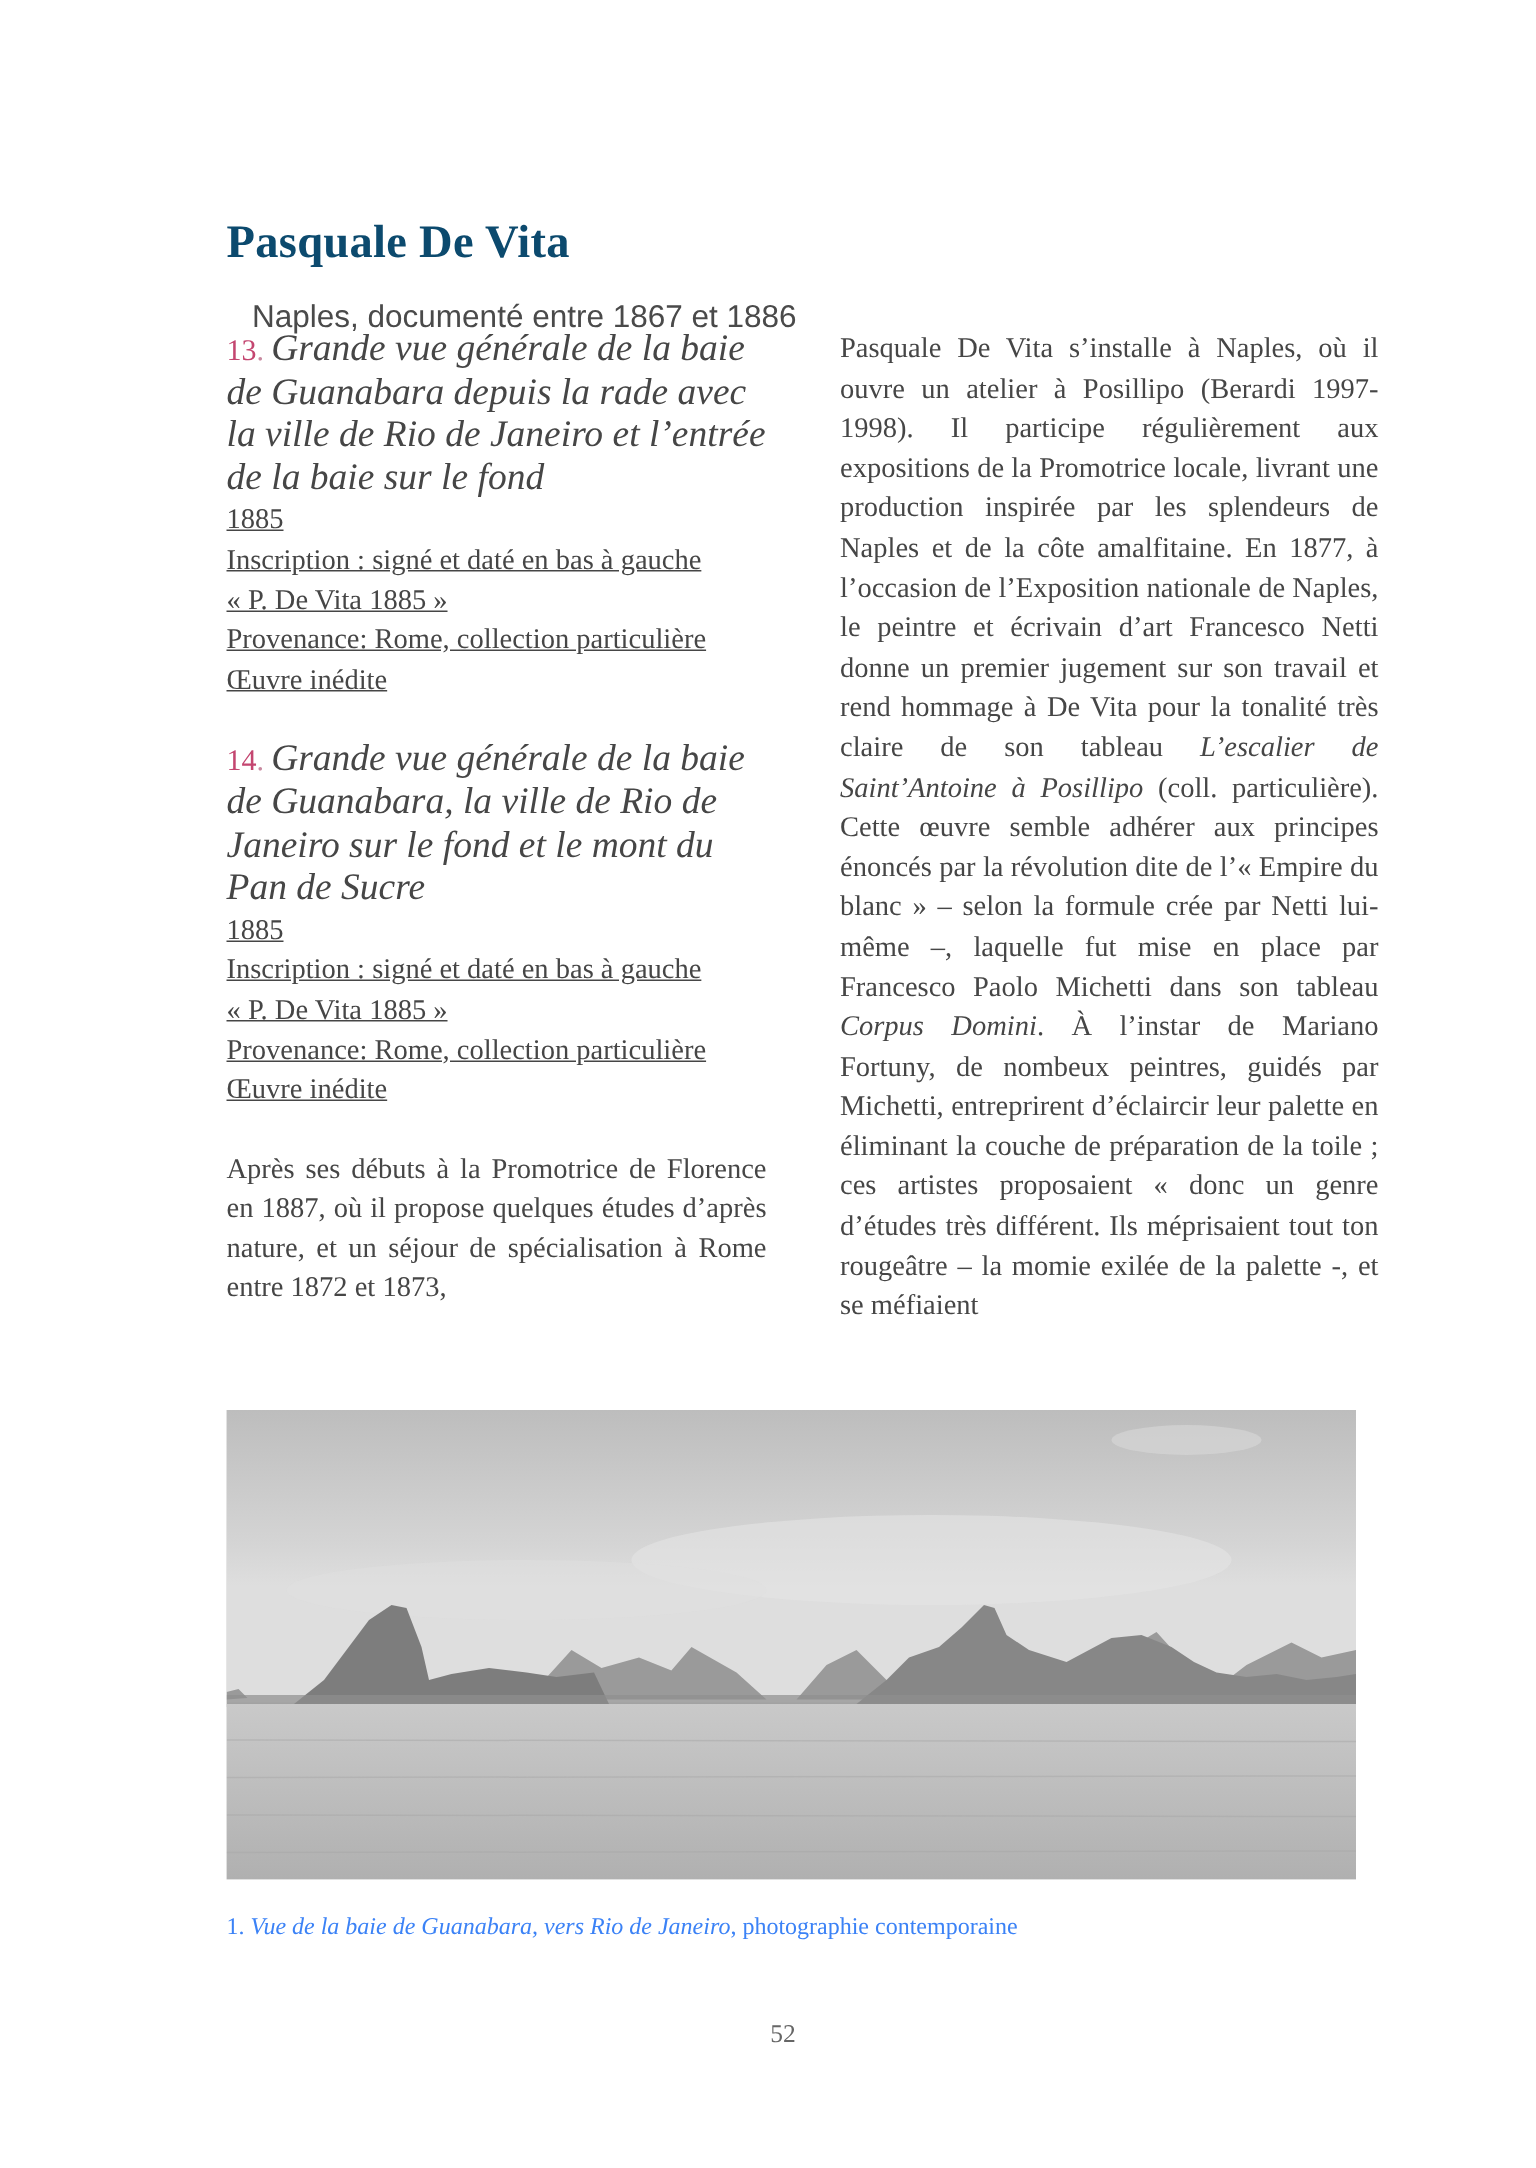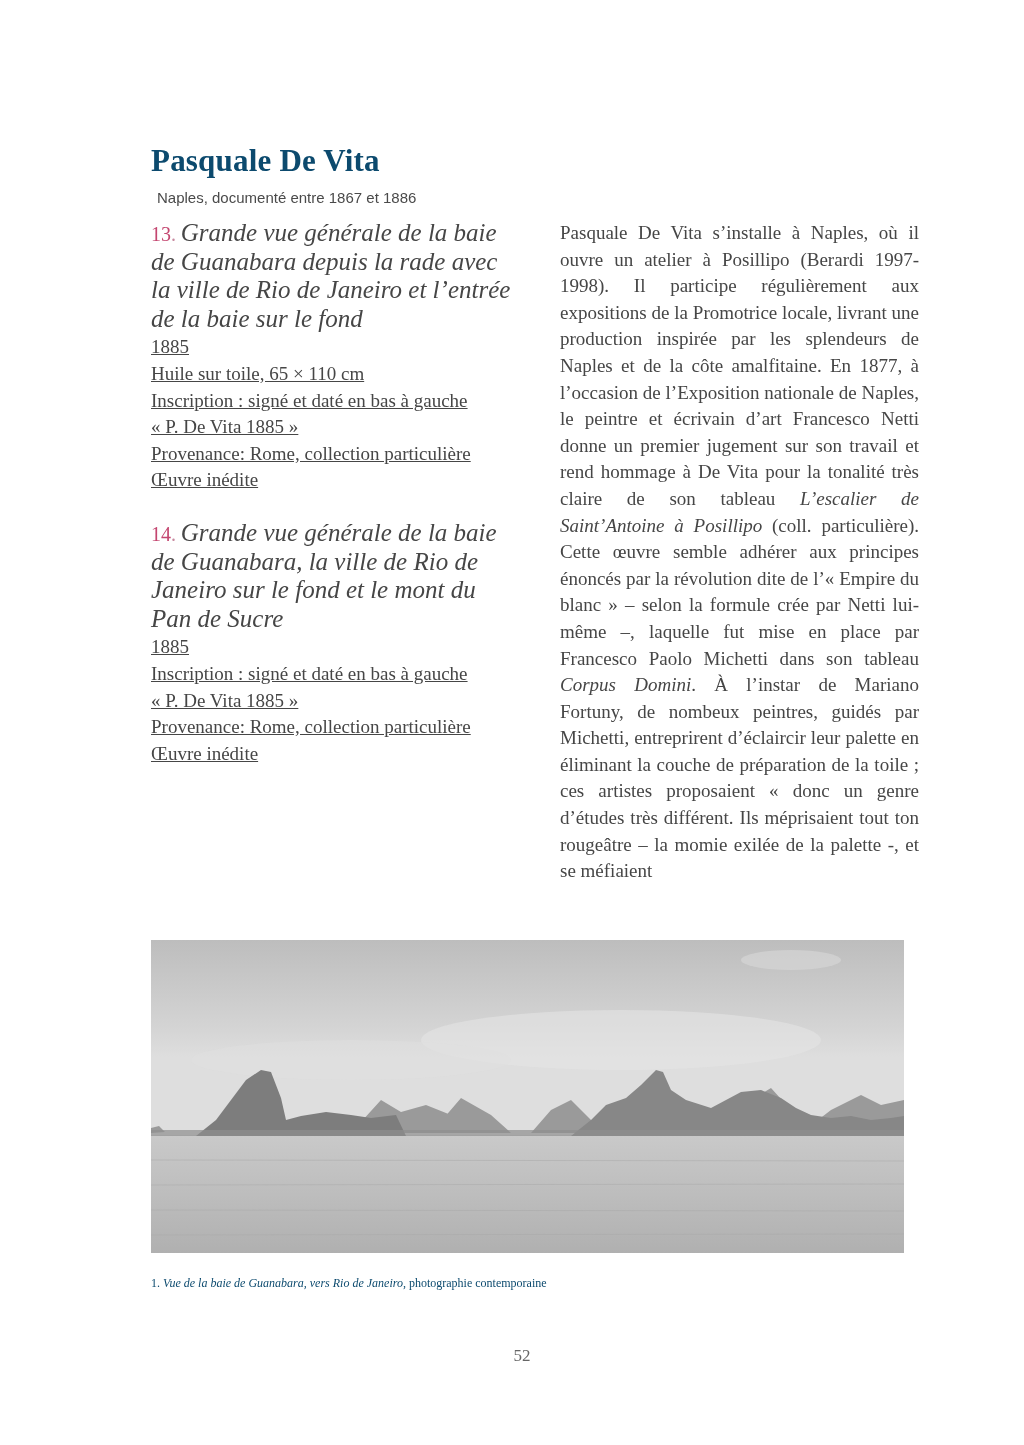--- a/index.html
+++ b/index.html
@@ -7,8 +7,8 @@
          font-family: "Liberation Serif", "DejaVu Serif", serif; color: #464646; }
   .title { position: absolute; left: 151px; top: 143px; font-size: 31px; font-weight: bold;
            color: #0c4a6e; letter-spacing: 0.2px; margin: 0; }
-  .subtitle { position: absolute; left: 151px; top: 183px; font-size: 15px;
-              font-family: "Liberation Sans", "DejaVu Sans", sans-serif; color: #4a4a4a; margin: 6px; }
+  .subtitle { position: absolute; left: 151px; top: 183px; font-size: 21px;
+              font-family: "Liberation Sans", "DejaVu Sans", sans-serif; color: #4a4a4a; margin: 17px; }
   .col-left { position: absolute; left: 151px; top: 220px; width: 360px; font-size: 19px; line-height: 26.6px; }
   .col-right { position: absolute; left: 560px; top: 220px; width: 359px; font-size: 19px; line-height: 26.6px;
                text-align: justify; }

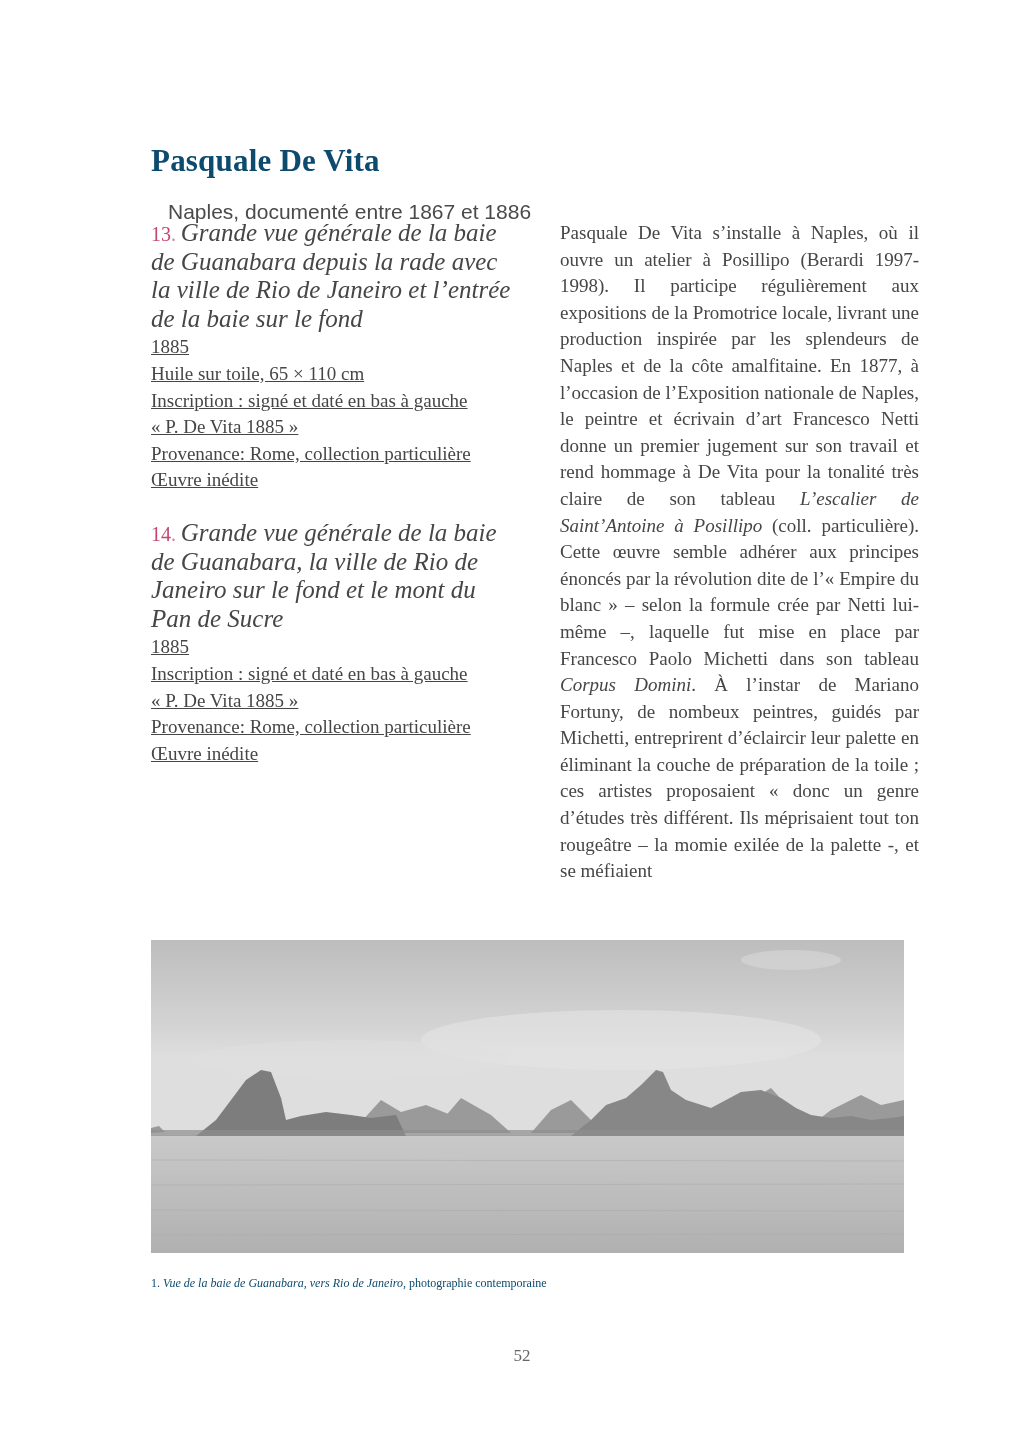--- a/index.html
+++ b/index.html
@@ -36,7 +36,6 @@
     <span class="num"><span>13</span><span class="dot">.</span></span>
     <span class="etitle">Grande vue générale de la baie de Guanabara depuis la rade avec la ville de Rio de Janeiro et l’entrée de la baie sur le fond</span>
     <span class="line">1885</span>
-    <span class="line">Huile sur toile, 65 × 110 cm</span>
     <span class="line">Inscription : signé et daté en bas à gauche</span>
     <span class="line">« P. De Vita 1885 »</span>
     <span class="line">Provenance: Rome, collection particulière</span>

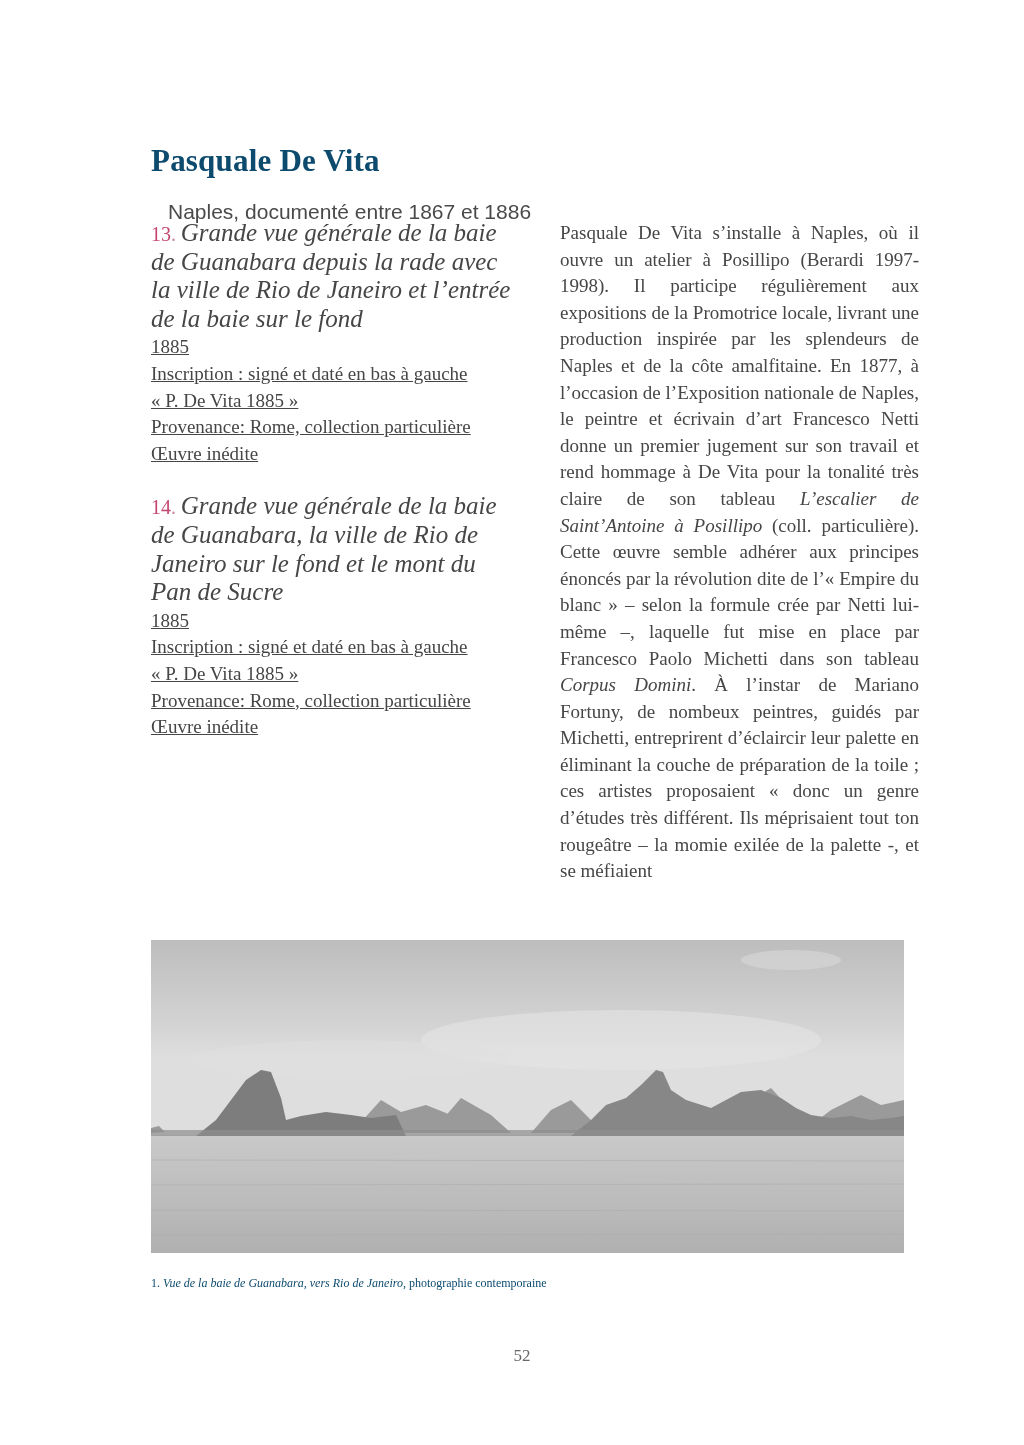--- a/index.html
+++ b/index.html
@@ -50,6 +50,7 @@
     <span class="line">Provenance: Rome, collection particulière</span>
     <span class="line">Œuvre inédite</span>
   </div>
+  <p class="para">Après ses débuts à la Promotrice de Florence en 1887, où il propose quelques études d’après nature, et un séjour de spécialisation à Rome entre 1872 et 1873,</p>
 </div>
 
 <div class="col-right">

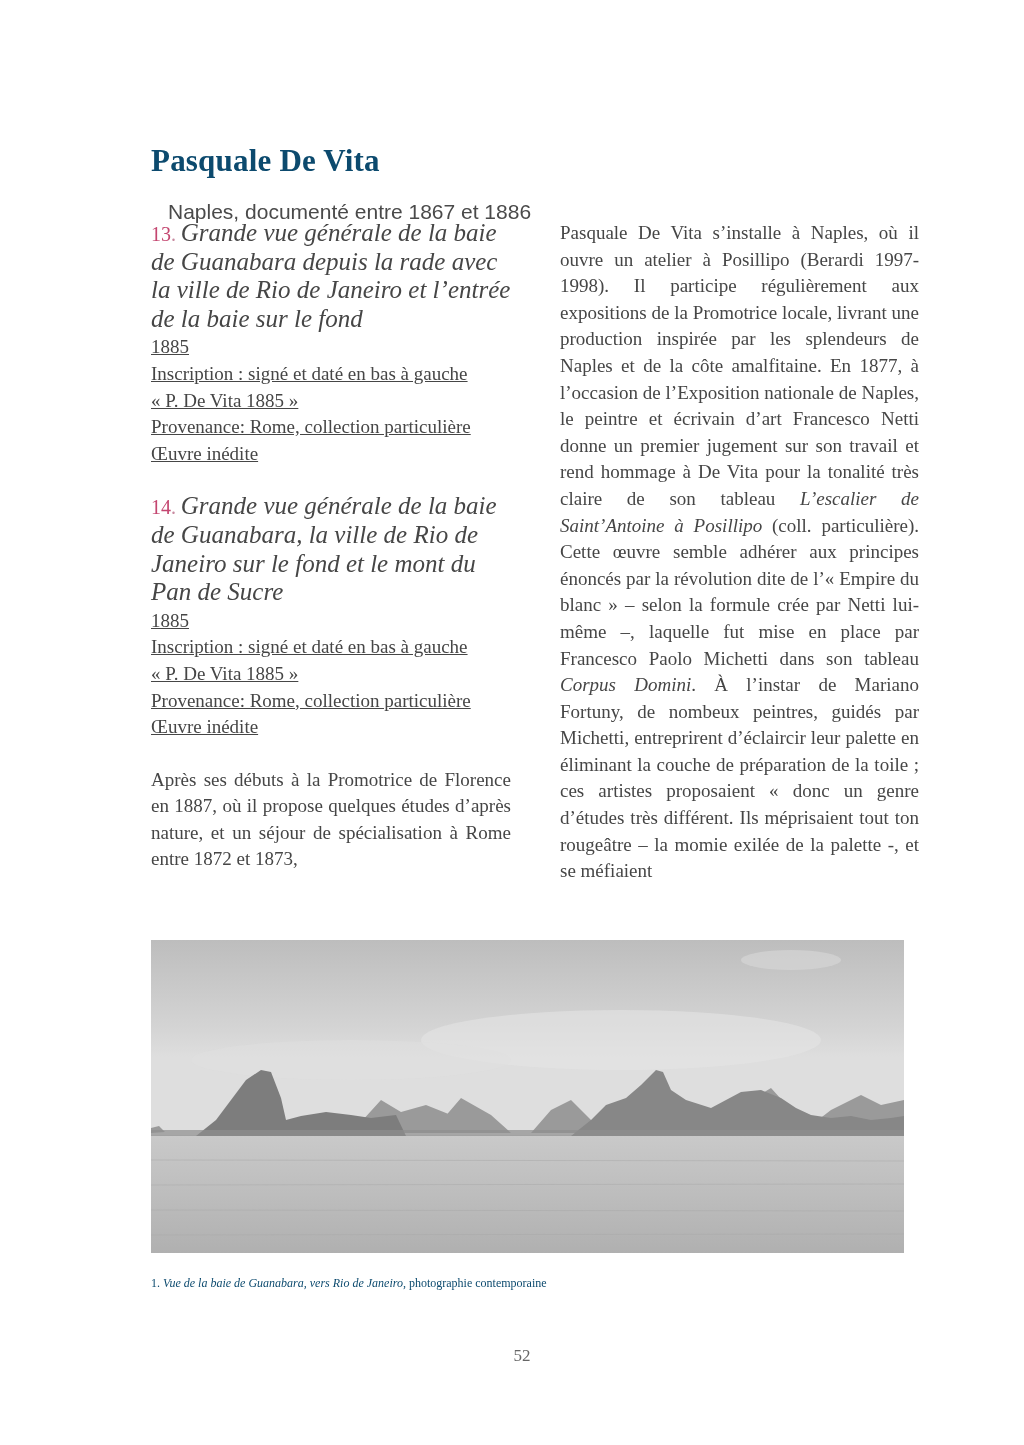--- a/index.html
+++ b/index.html
@@ -21,7 +21,7 @@
   .para i { font-style: italic; }
   .photo { position: absolute; left: 151px; top: 940px; width: 753px; height: 313px; overflow: hidden;
            background: #cfcfcf; }
-  .caption { position: absolute; left: 151px; top: 1276px; font-size: 12px; color: #0c4a6e; }
+  .caption { position: absolute; left: 151px; top: 1276px; font-size: 16px; color: #3b82f6; }
   .caption i { font-style: italic; }
   .page-num { position: absolute; left: 0; width: 1044px; text-align: center; top: 1346px; font-size: 17px; color: #666; }
 </style>

